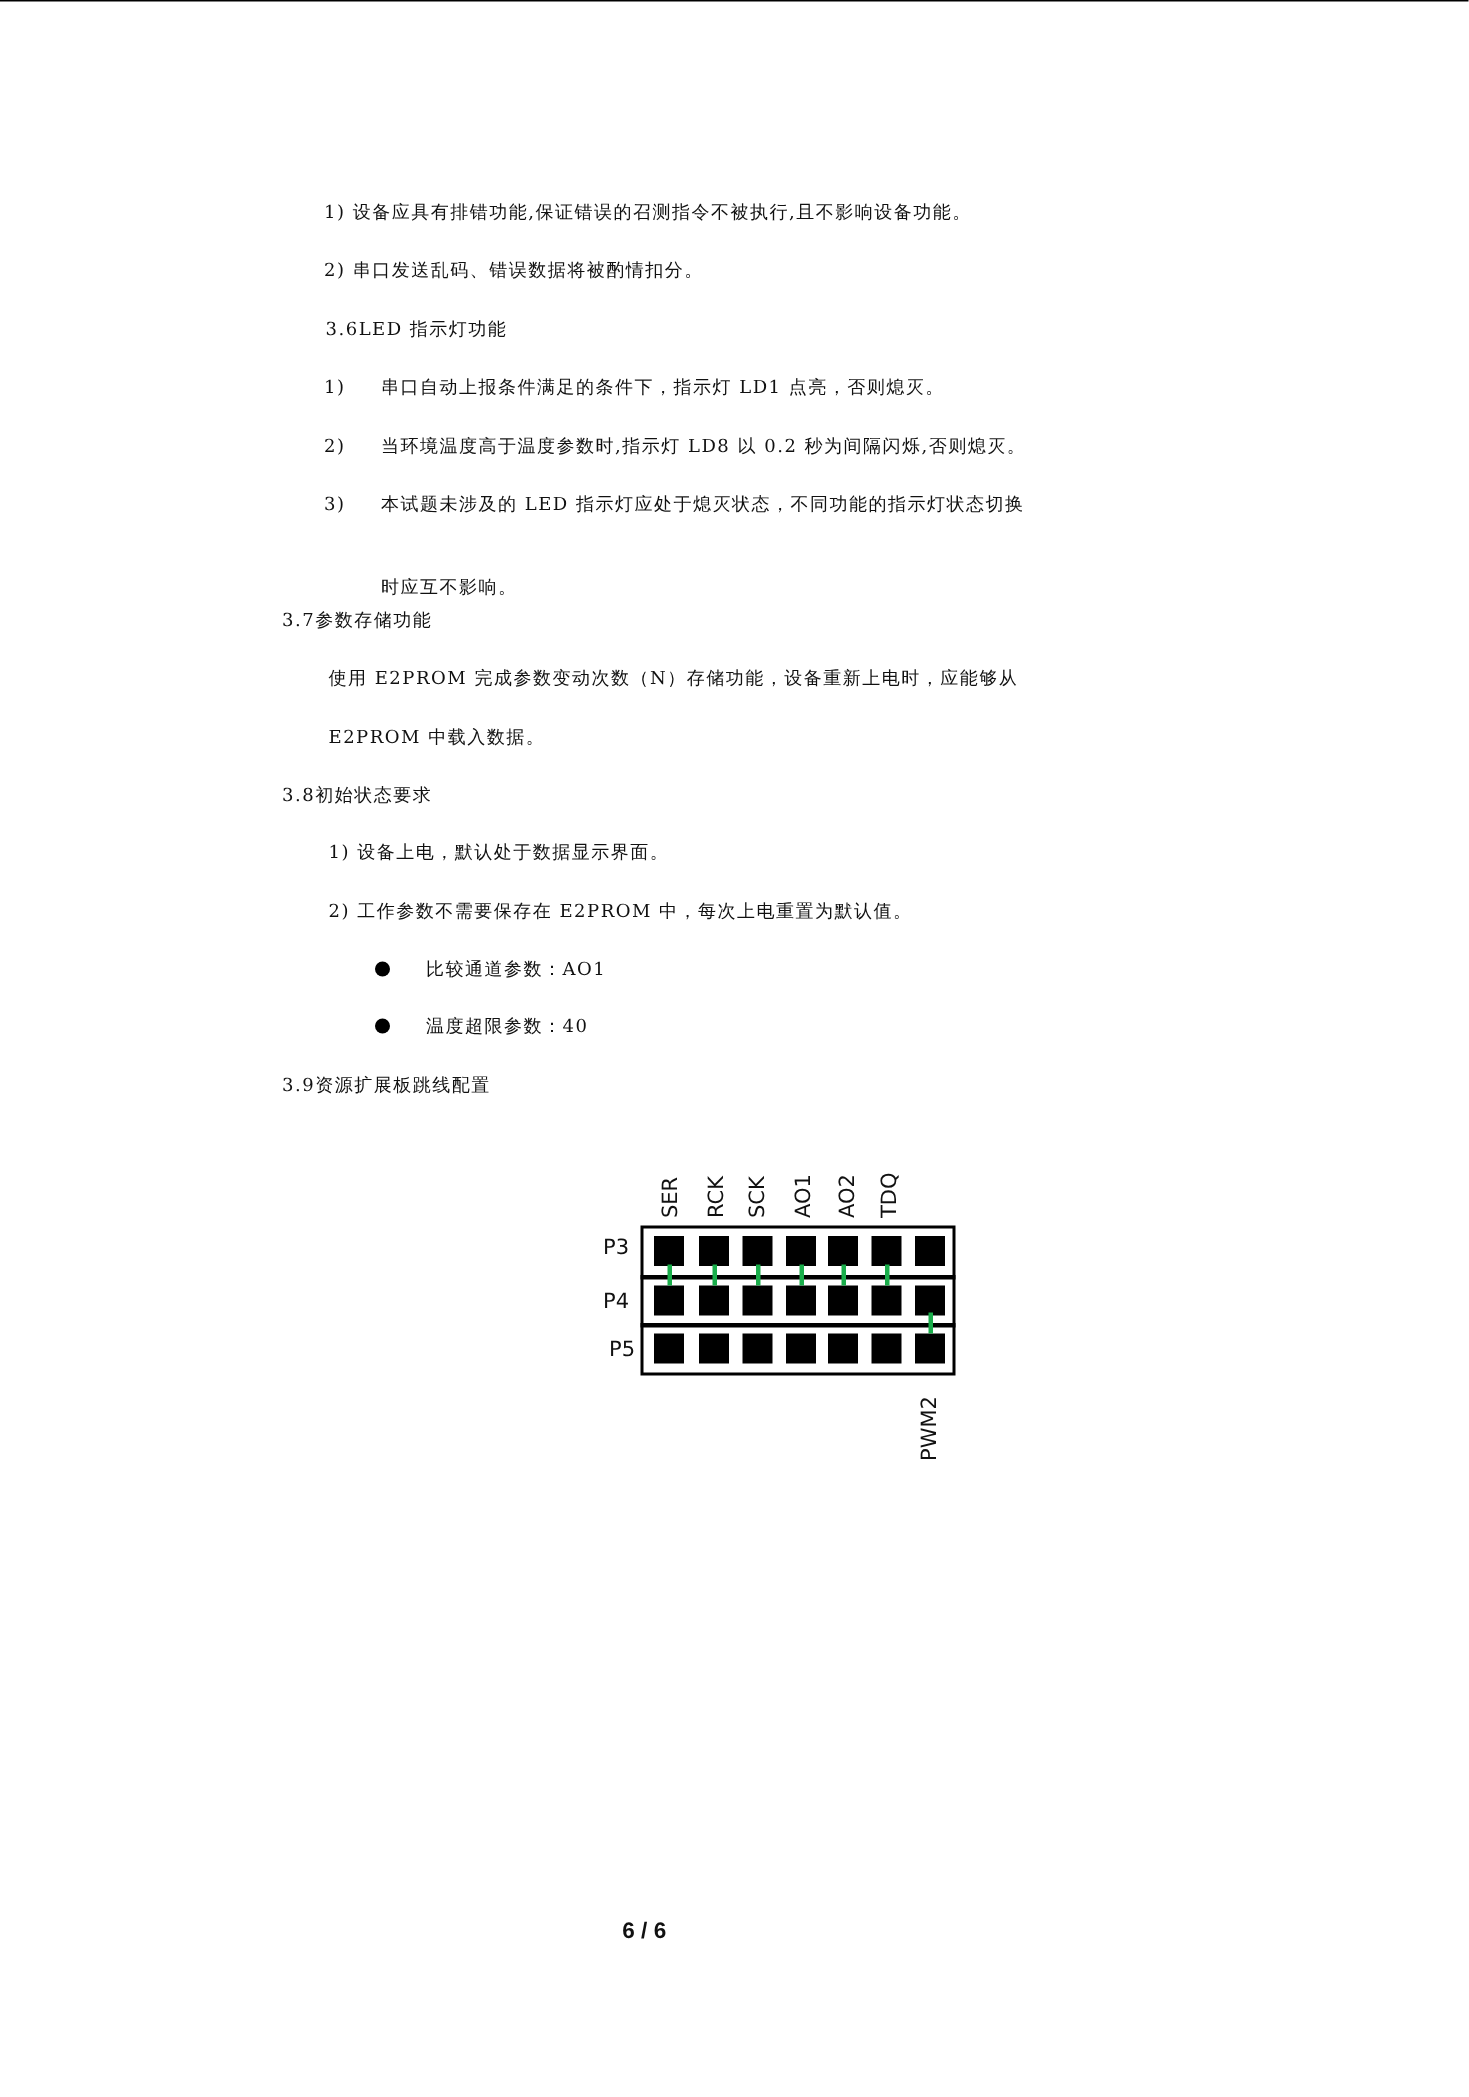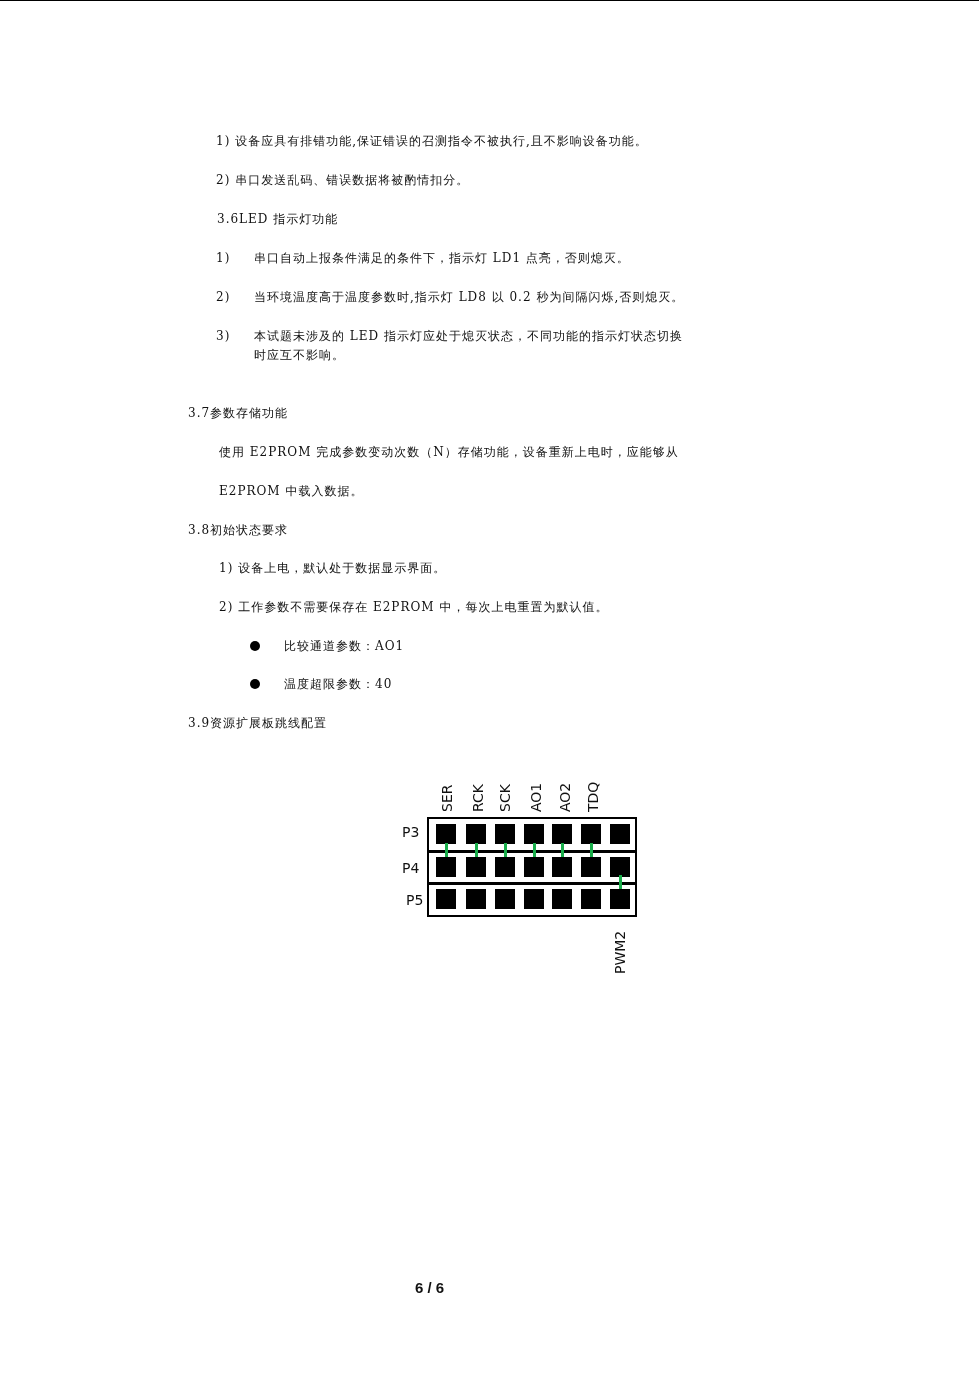--- a/index.html
+++ b/index.html
@@ -44,7 +44,7 @@
 <div class="line" style="left:216px;top:325px;">
   <span class="num" style="width:38px">3)</span><span>本试题未涉及的 LED 指示灯应处于熄灭状态，不同功能的指示灯状态切换</span>
 </div>
-<div class="line" style="left:254px;top:344px;">时应互不影响。</div>
+<div class="line" style="left:254px;top:380px;">时应互不影响。</div>
 
 <div class="line" style="left:188px;top:402px;">3.7参数存储功能</div>
 <div class="line" style="left:219px;top:441px;">使用 E2PROM 完成参数变动次数（N）存储功能，设备重新上电时，应能够从</div>

